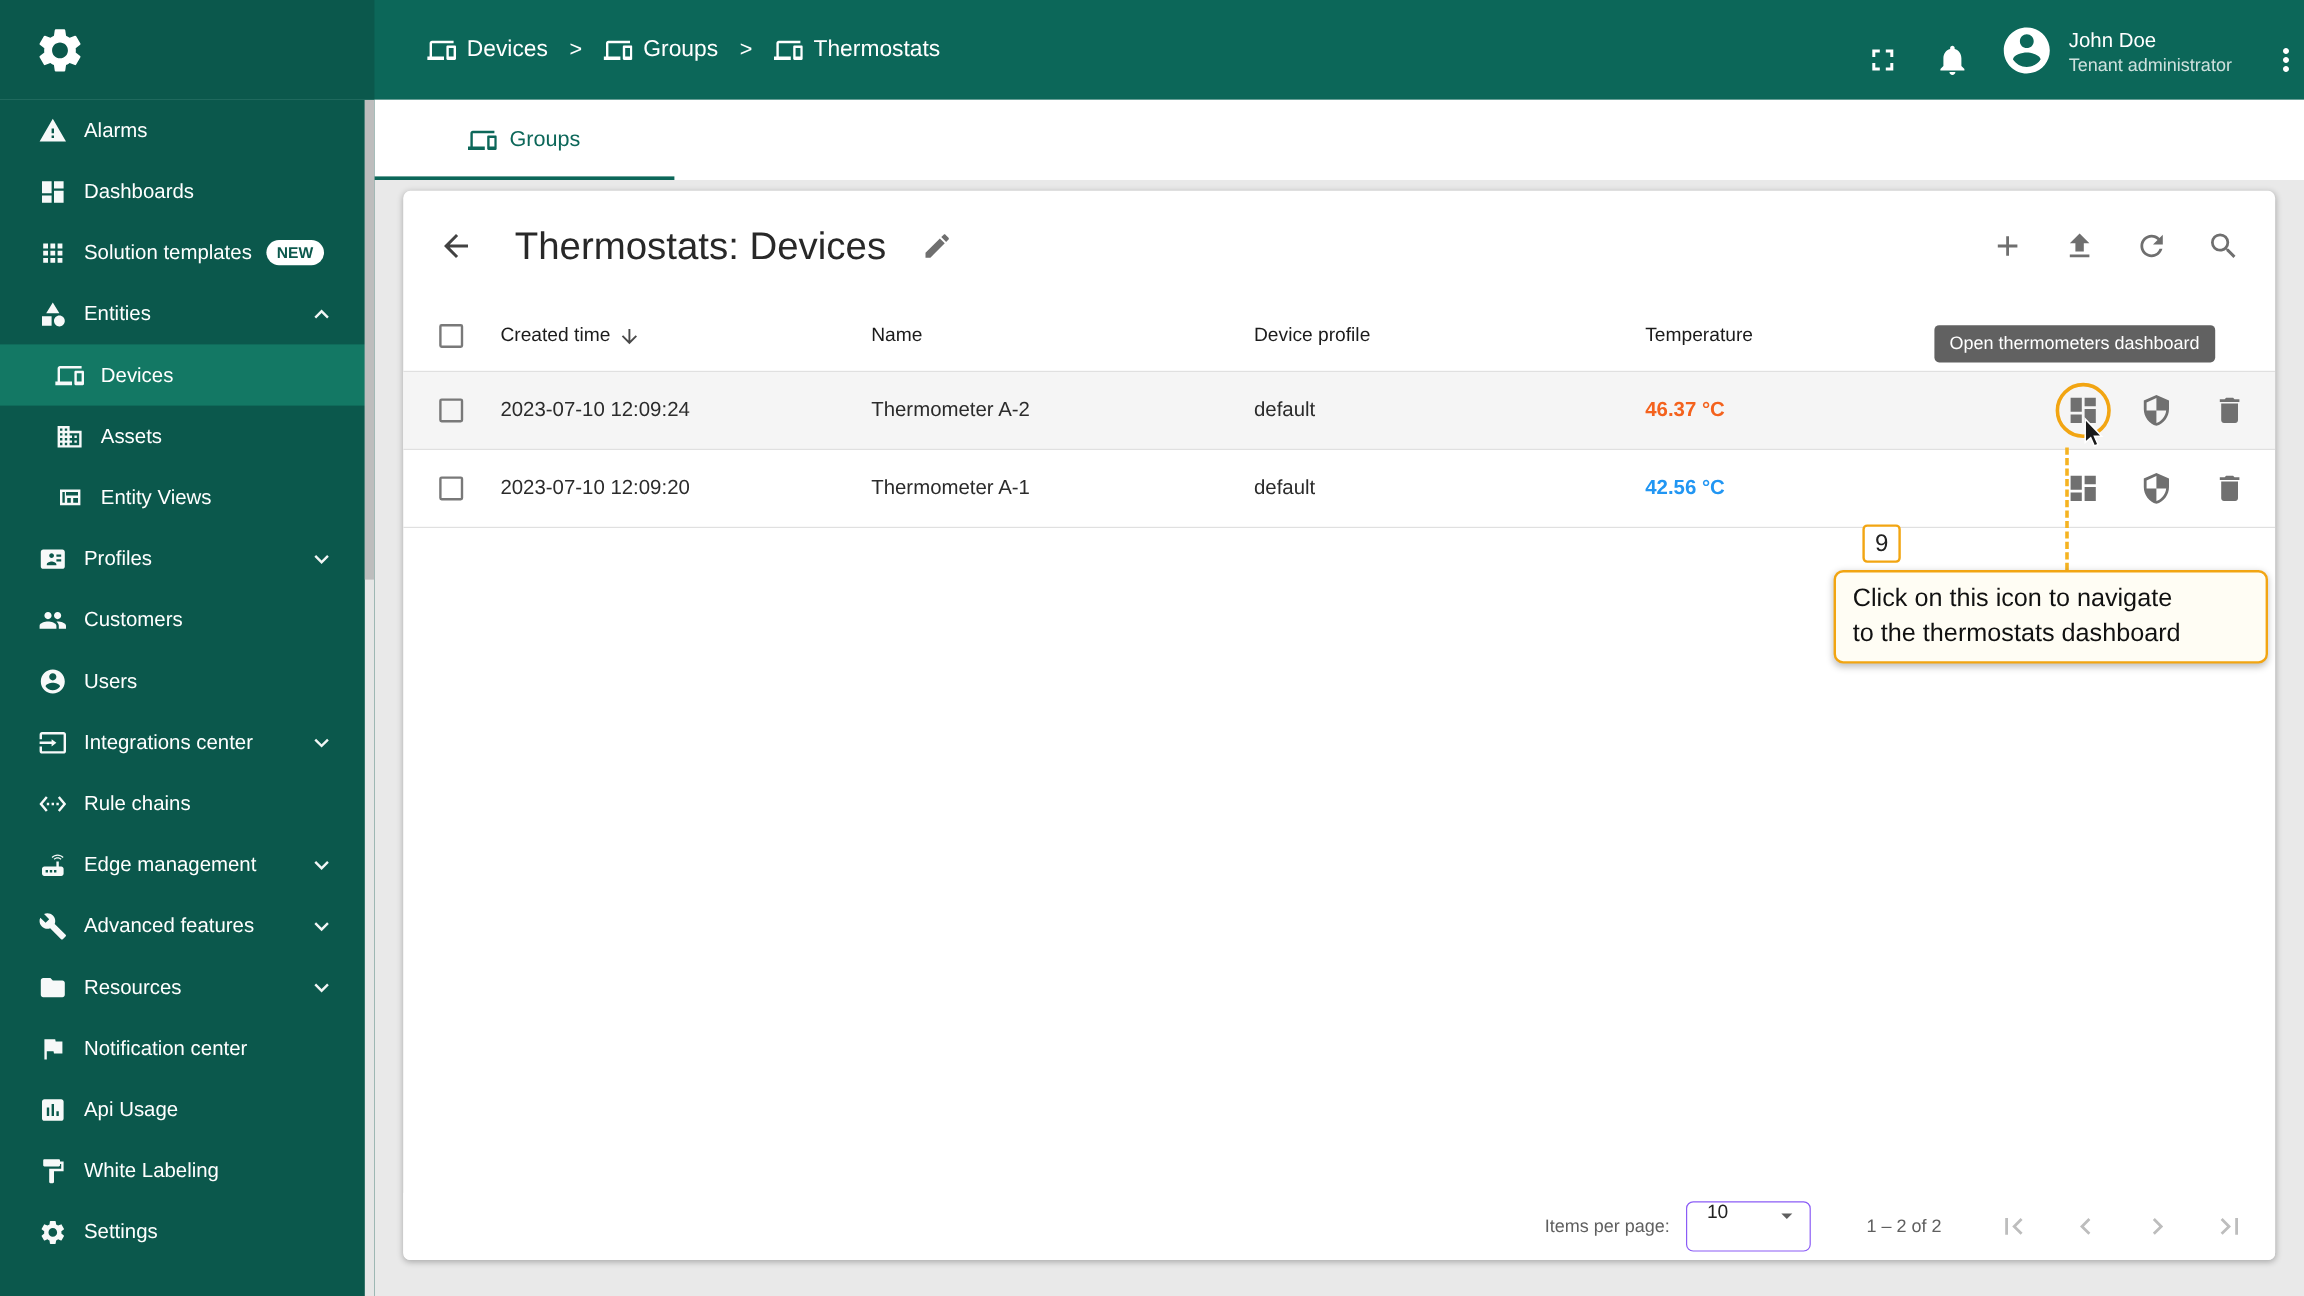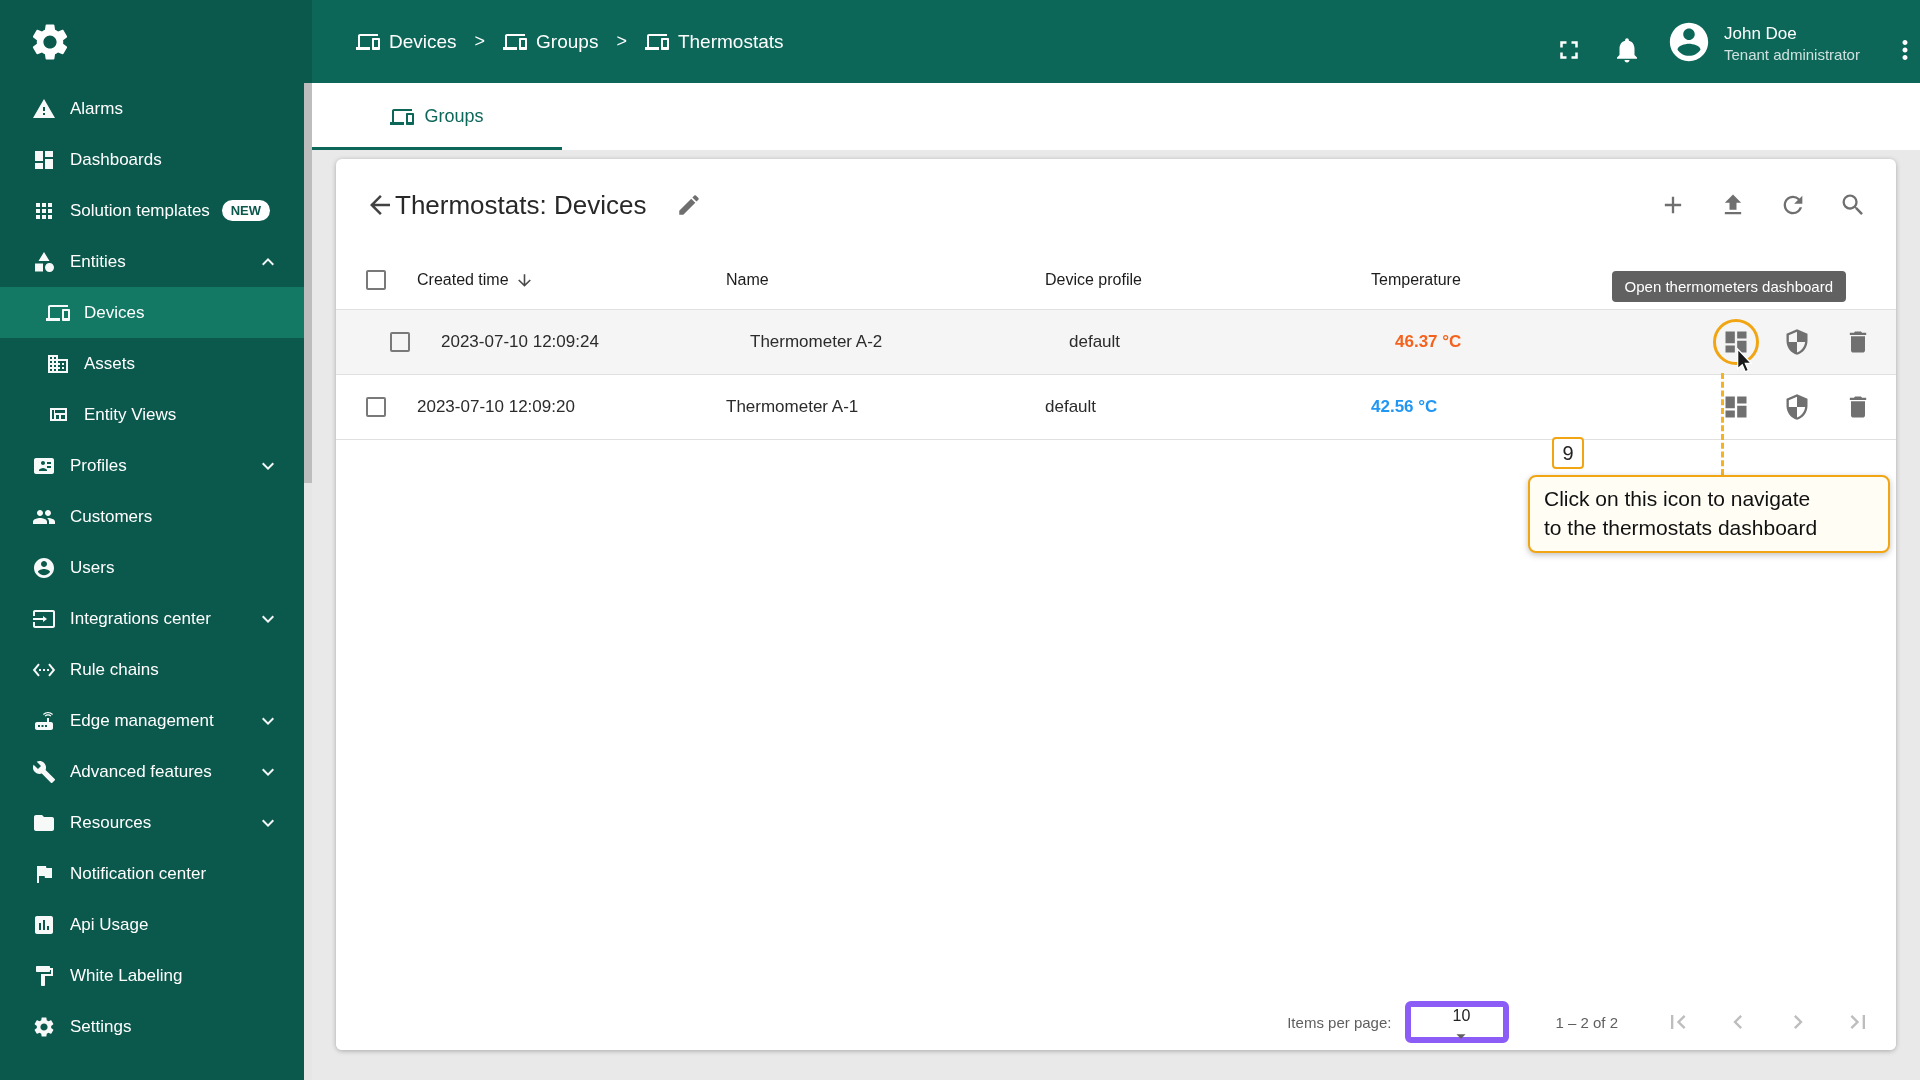--- a/index.html
+++ b/index.html
@@ -66,7 +66,7 @@
           border-radius:6px; box-shadow:0 1px 5px rgba(0,0,0,.28); overflow:hidden; }
   .card-header { height:92px; display:flex; align-items:center; padding:0 29px; }
   .back-btn { width:30px; height:30px; color:#424242; cursor:pointer; }
-  .page-title { font-size:26px; font-weight:400; color:#282828; }
+  .page-title { font-size:32px; font-weight:400; color:#282828; margin-left:34px; }
   .edit-btn { width:26px; height:26px; color:#6f6f6f; margin-left:30px; cursor:pointer; }
   .toolbar { margin-left:auto; display:flex; gap:32px; }
   .tbtn { width:28px; height:28px; color:#6f6f6f; cursor:pointer; }

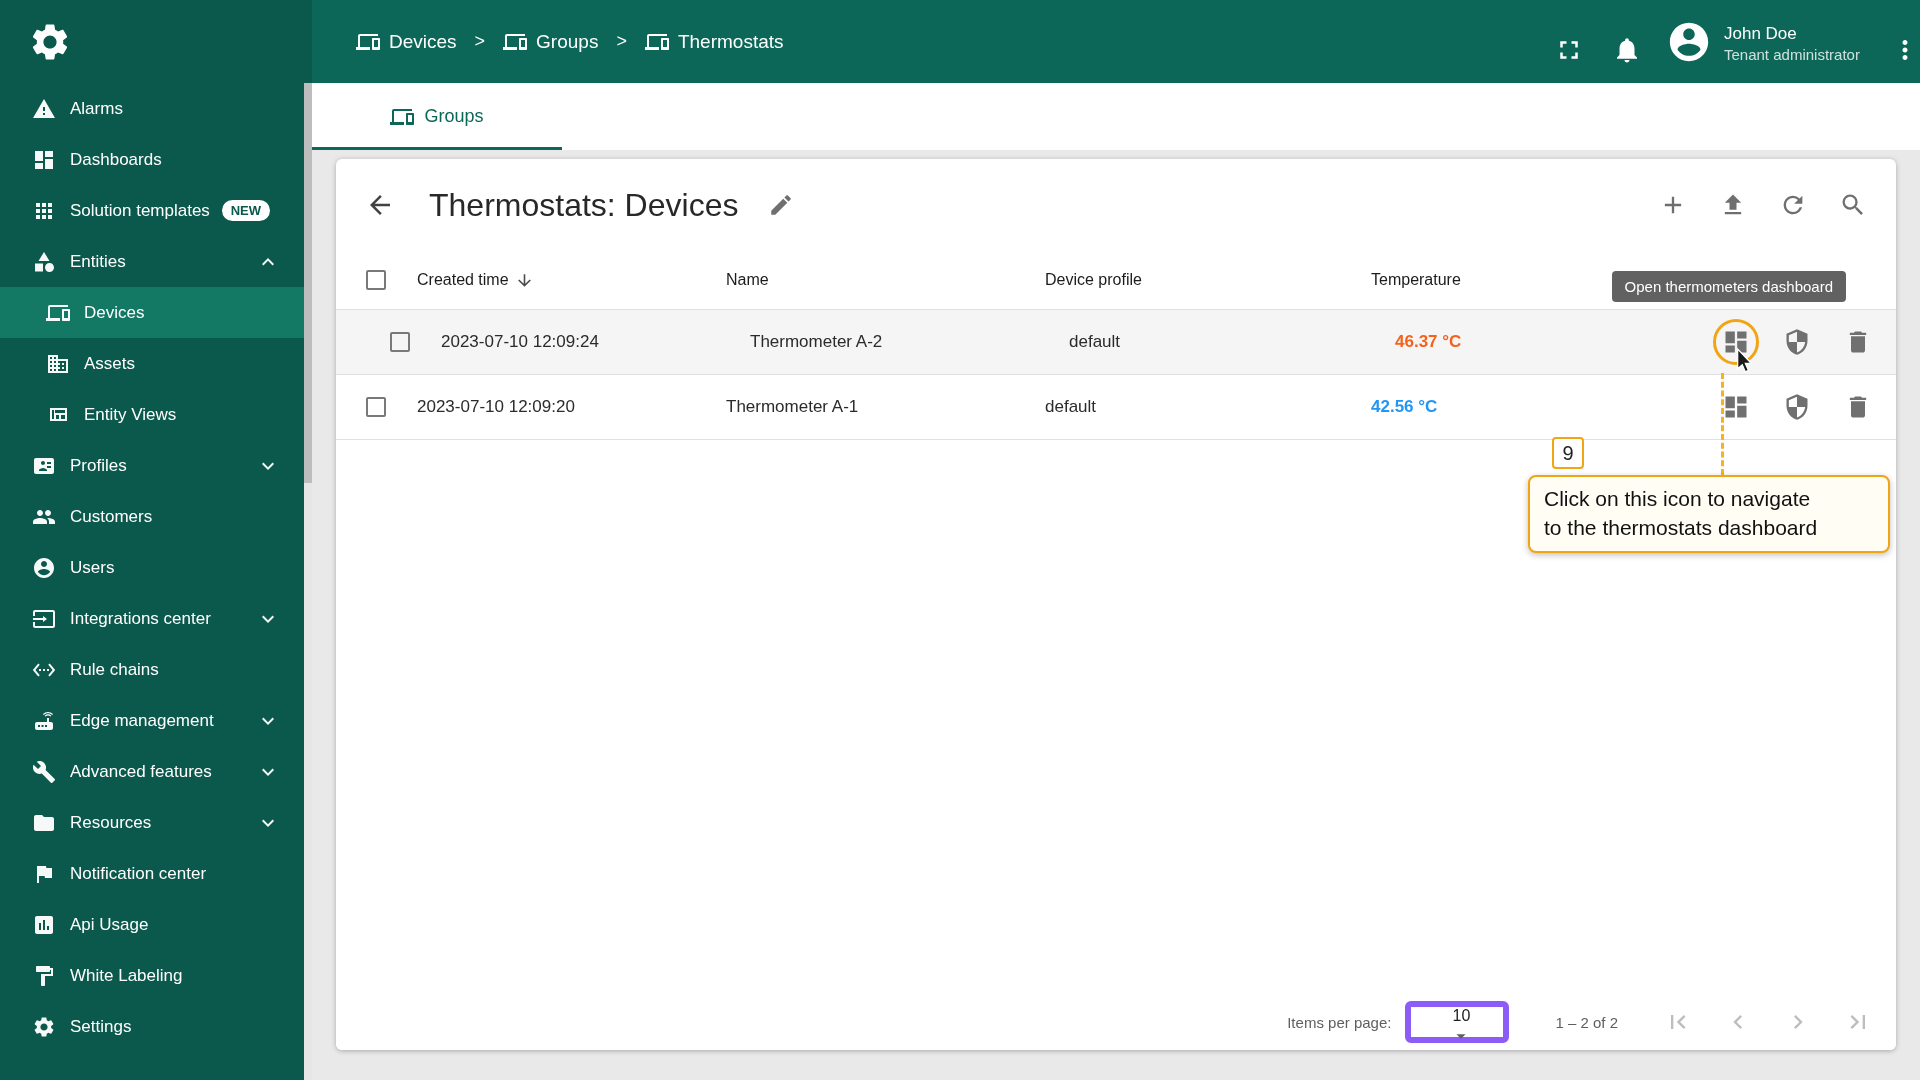--- a/index.html
+++ b/index.html
@@ -74,7 +74,7 @@
   .thead, .trow { display:grid; grid-template-columns:81px 309px 319px 326px 1fr 200px; align-items:center; }
   .thead { height:59px; border-bottom:1px solid #e0e0e0; font-weight:400; font-size:16px; color:#1c1c1c; }
   .trow { height:65px; border-bottom:1px solid #e0e0e0; font-size:17px; color:#2b2b2b; cursor:pointer; }
-  .trow.first { background:#f5f5f5;padding-left:24px; }
+  .trow.first { background:#f5f5f5; }
   .cb-cell { display:flex; align-items:center; padding-left:30px; }
   .checkbox { width:20px; height:20px; border:2px solid #797979; border-radius:2px; background:transparent; cursor:pointer; }
   .col-created { display:flex; align-items:center; gap:6px; }

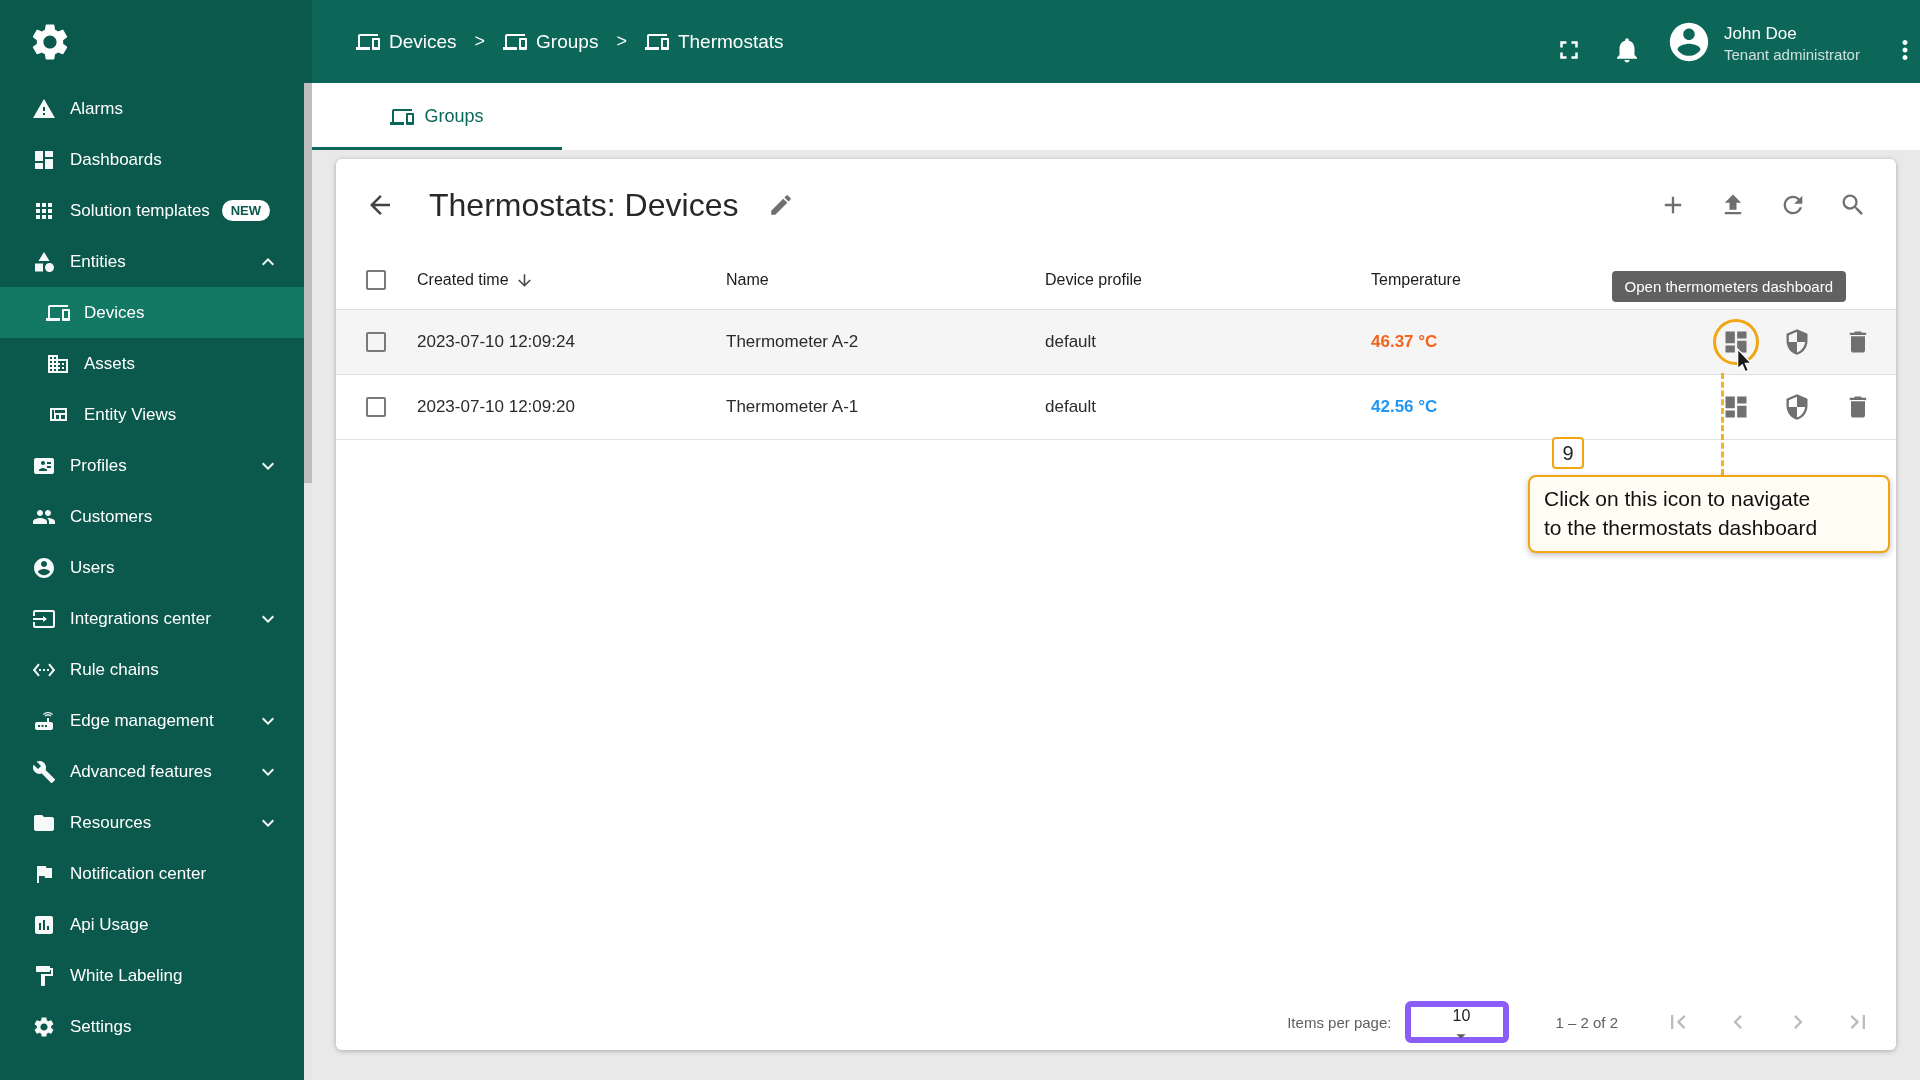--- a/index.html
+++ b/index.html
@@ -101,9 +101,9 @@
   
   .pager { position:absolute; left:0; right:0; bottom:0; height:56px; display:flex; align-items:center;
            justify-content:flex-end; padding-right:24px; font-size:15px; color:#5f5f5f; background:#fff; }
-  .pp-select { margin-left:14px; width:104px; height:42px; border:6px solid #8b5cf6; border-radius:6px;
-               display:flex; align-items:center; justify-content:space-between; padding:0 8px 0 16px;
-               font-size:16px; color:#222; cursor:pointer;flex-direction:column; }
+  .pp-select { margin-left:14px; width:104px; height:42px; border:1px solid #8b5cf6; border-radius:6px;
+               display:flex; justify-content:space-between; padding:0 8px 0 16px;
+               font-size:16px; color:#222; cursor:pointer; }
   .pp-arrow { width:22px; height:22px; color:#5f5f5f; }
   .pp-range { margin:0 46px; }
   .pnav { display:flex; gap:32px; }

